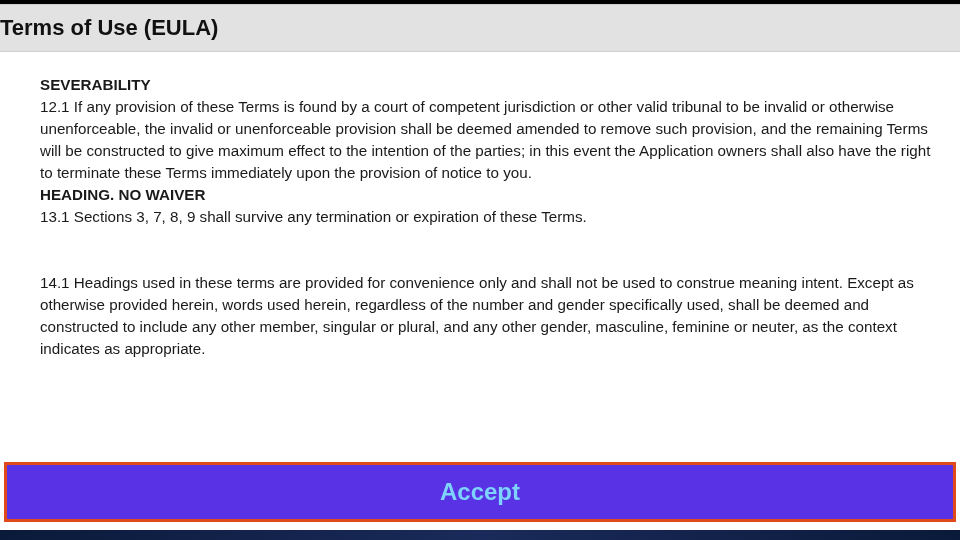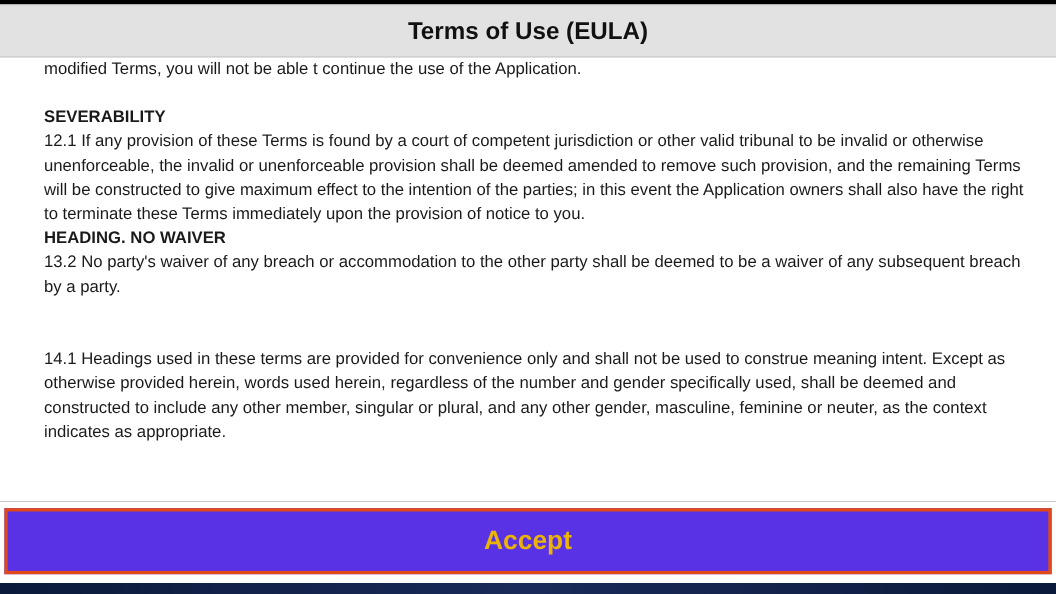--- a/index.html
+++ b/index.html
@@ -13,7 +13,7 @@
     height: 48px;
     display: flex;
     align-items: center;
-    justify-content: center;
+    justify-content: flex-start;
   }
   .header-title {
     font-size: 22px;

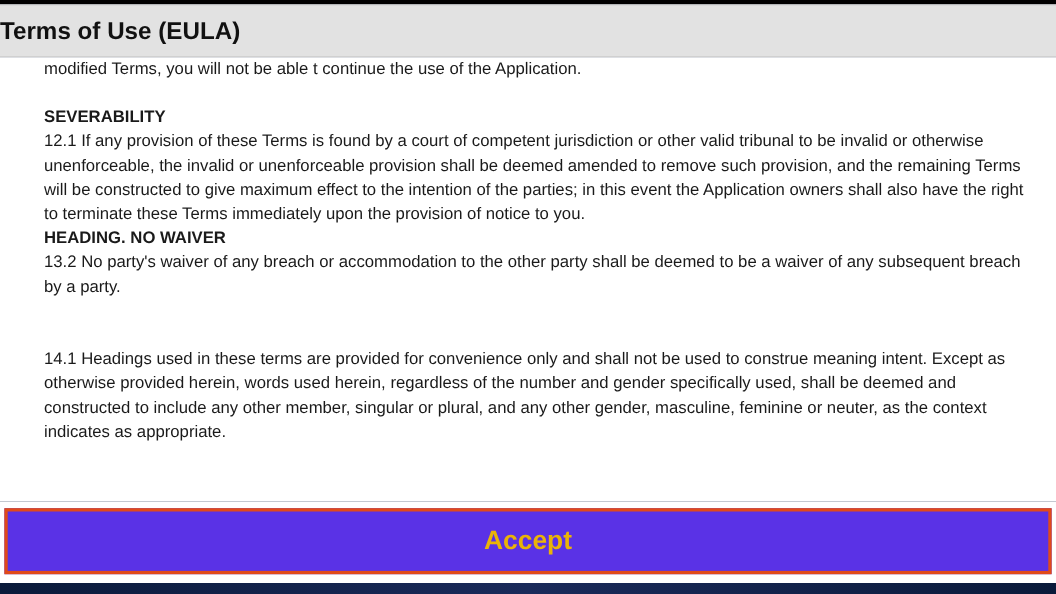--- a/index.html
+++ b/index.html
@@ -61,7 +61,6 @@
 </div>
 
 <div class="content">
-  <p>modified Terms, you will not be able t continue the use of the Application.</p>
   <div class="spacer"></div>
 
   <p class="section-head">SEVERABILITY</p>

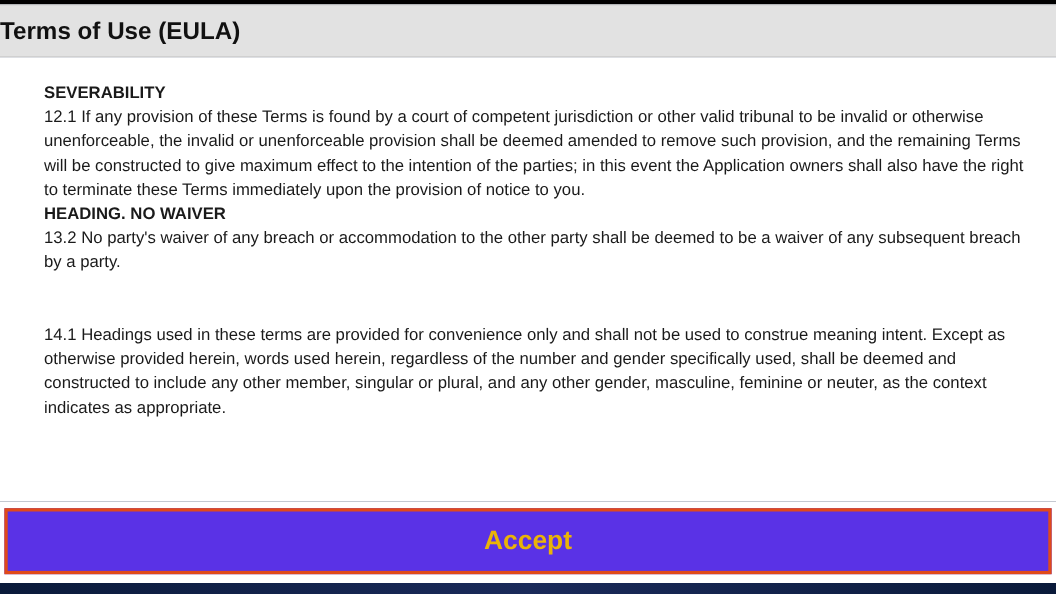--- a/index.html
+++ b/index.html
@@ -67,6 +67,7 @@
   <p>12.1 If any provision of these Terms is found by a court of competent jurisdiction or other valid tribunal to be invalid or otherwise unenforceable, the invalid or unenforceable provision shall be deemed amended to remove such provision, and the remaining Terms will be constructed to give maximum effect to the intention of the parties; in this event the Application owners shall also have the right to terminate these Terms immediately upon the provision of notice to you.</p>
 
   <p class="section-head">HEADING. NO WAIVER</p>
+  <p>13.1 Sections 3, 7, 8, 9 shall survive any termination or expiration of these Terms.</p>
   <p>13.2 No party's waiver of any breach or accommodation to the other party shall be deemed to be a waiver of any subsequent breach by a party.</p>
   <div class="spacer"></div>
 

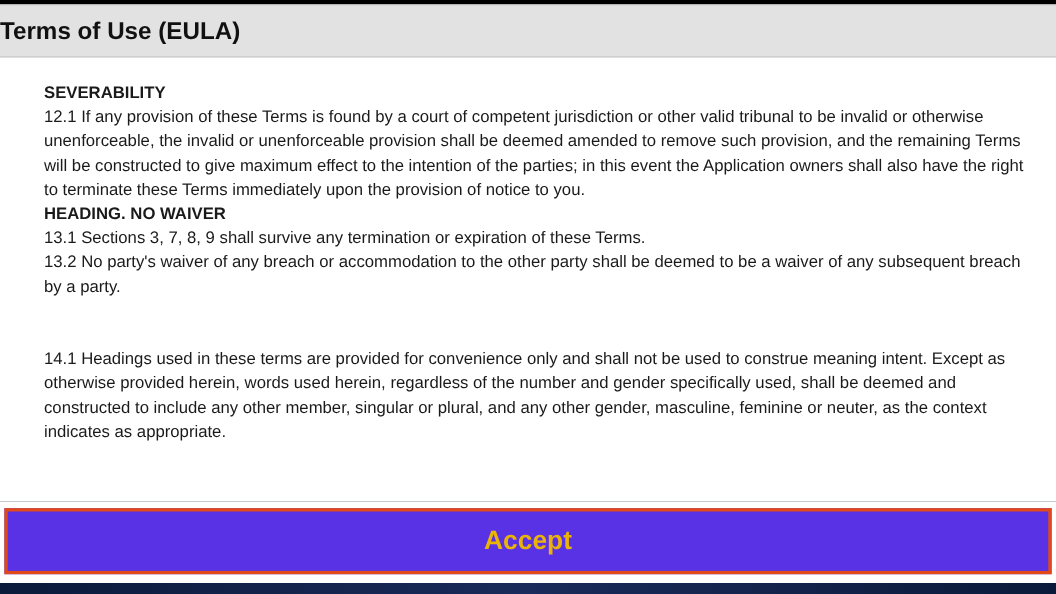--- a/index.html
+++ b/index.html
@@ -68,7 +68,6 @@
 
   <p class="section-head">HEADING. NO WAIVER</p>
   <p>13.1 Sections 3, 7, 8, 9 shall survive any termination or expiration of these Terms.</p>
-  <p>13.2 No party's waiver of any breach or accommodation to the other party shall be deemed to be a waiver of any subsequent breach by a party.</p>
   <div class="spacer"></div>
 
   <div class="spacer"></div>

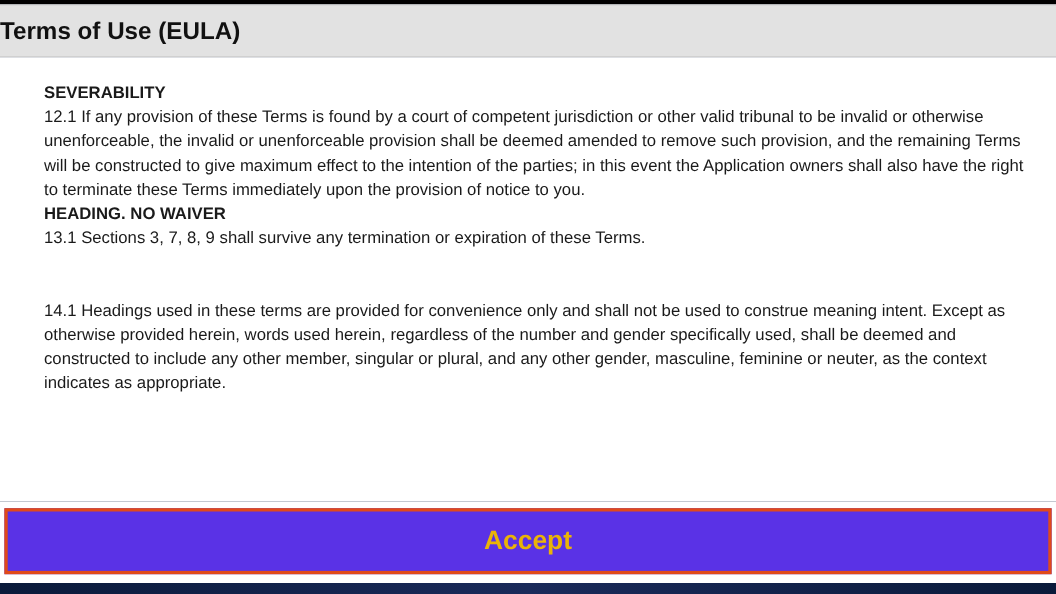--- a/index.html
+++ b/index.html
@@ -44,7 +44,7 @@
     display: flex;
     align-items: center;
     justify-content: center;
-    color: #eab308;
+    color: #7dd3fc;
     font-size: 24px;
     font-weight: 700;
     cursor: pointer;

